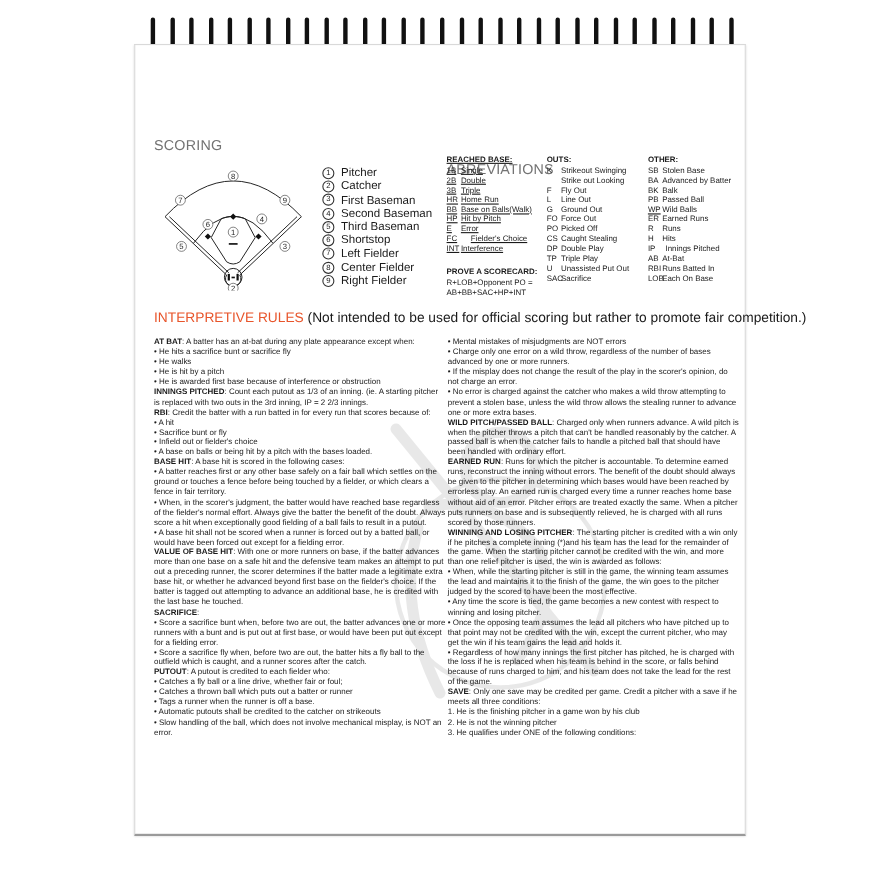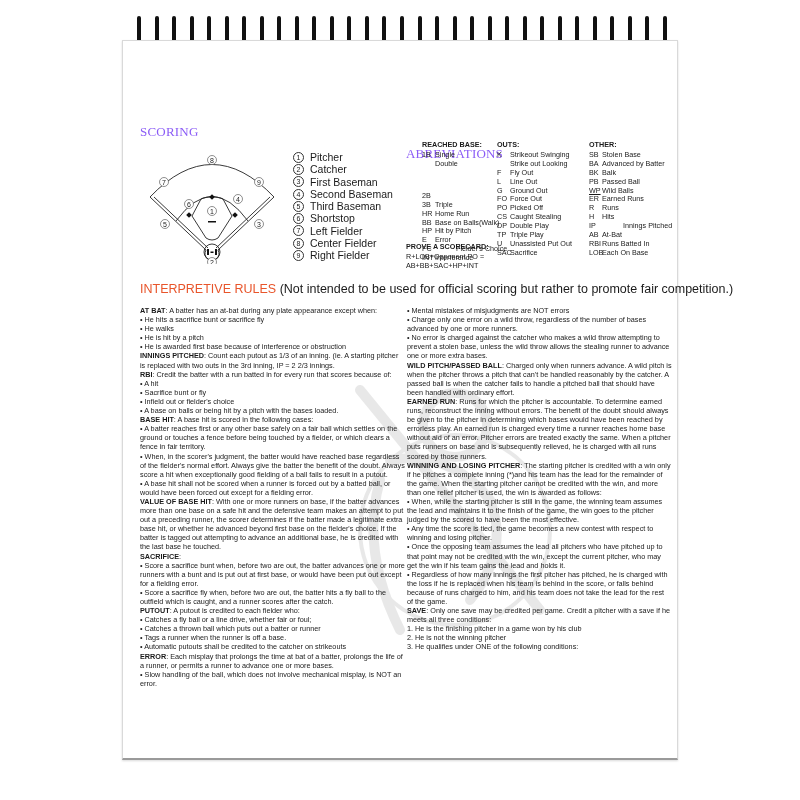--- a/index.html
+++ b/index.html
@@ -8,7 +8,7 @@
   .spiral { position: absolute; left: 137px; top: 16px; width: 530px; height: 50px; display: flex; justify-content: space-between; }
   .coil { width: 4px; height: 40px; background: #111; border-radius: 2px; position: relative; }
   .coil::after { content: ""; position: absolute; left: -3px; bottom: -4px; width: 10px; height: 10px; border-radius: 50%; background: #555; border: 1px solid #333; box-sizing: border-box; }
-  .sec-title { position: absolute; color: #8b5cf6; font-size: 13px; letter-spacing: 0.2px; font-family: Liberation Serif, serif; }
+  .sec-title { position: absolute; color: #737373; font-size: 13px; letter-spacing: 0.2px; }
   .field { position: absolute; left: 146px; top: 142px; width: 132px; height: 122px; }
   .pos-list { position: absolute; left: 293px; top: 151px; font-size: 10.5px; line-height: 12.3px; font-family: "Liberation Sans", sans-serif; }
   .pos-row { display: flex; align-items: center; }

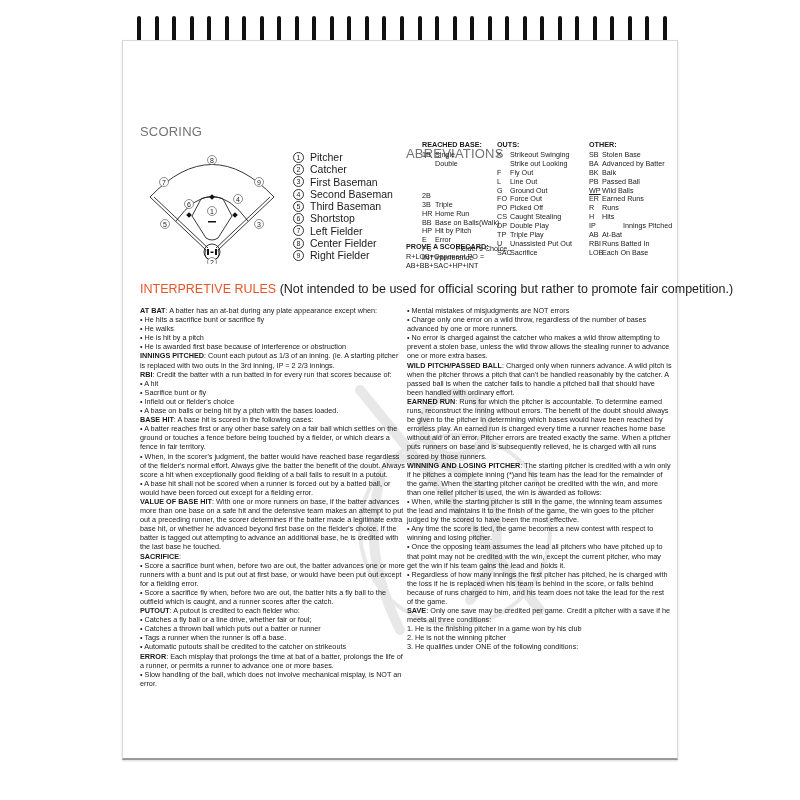--- a/index.html
+++ b/index.html
@@ -151,7 +151,7 @@
 
 <div class="sec-title" style="left:406px; top:122px;margin-top:24px;">ABREVIATIONS</div>
 
-<div class="abbr" style="left:422px;" id="abbr-reached">
+<div class="abbr" style="left:406px;text-decoration:underline;" id="abbr-reached">
   <h4>REACHED BASE:</h4>
 <div class="row">
       <span class="code" style="width: 13px;">1B</span>

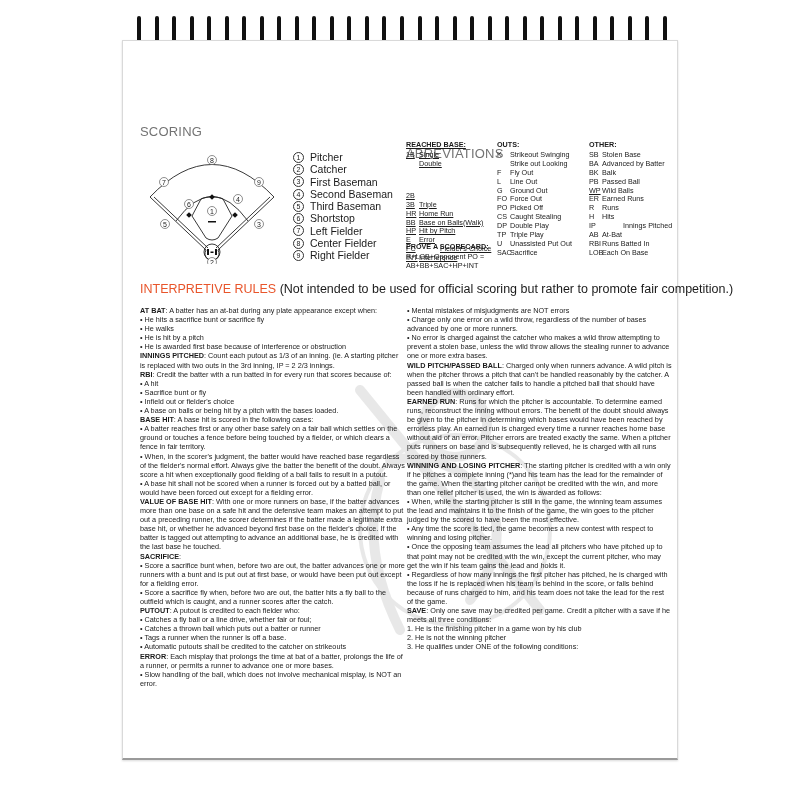--- a/index.html
+++ b/index.html
@@ -158,7 +158,7 @@
       <span>Single</span>
     </div>
     <div class="row">
-      <span class="code" style="width: 13px; margin-top: 32px;">2B</span>
+      <span class="code" style="width: 13px;">2B</span>
       <span>Double</span>
     </div>
     <div class="row">

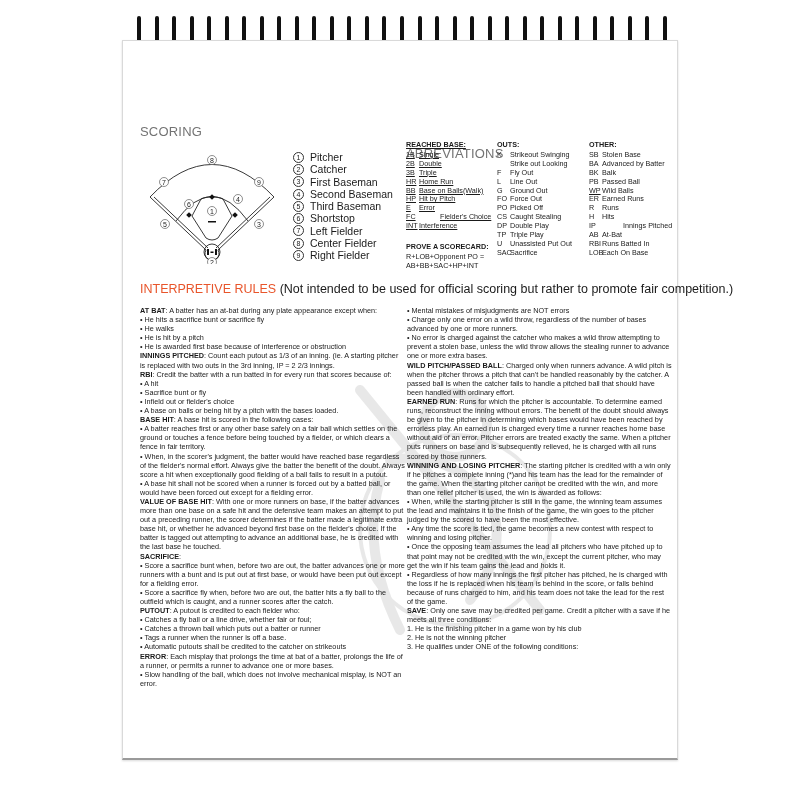--- a/index.html
+++ b/index.html
@@ -182,7 +182,7 @@
       <span>Error</span>
     </div>
     <div class="row">
-      <span class="code" style="width: 34px;">FC</span>
+      <span class="code" style="width: 22px;">FC</span>
       <span>Fielder's Choice</span>
     </div>
     <div class="row">

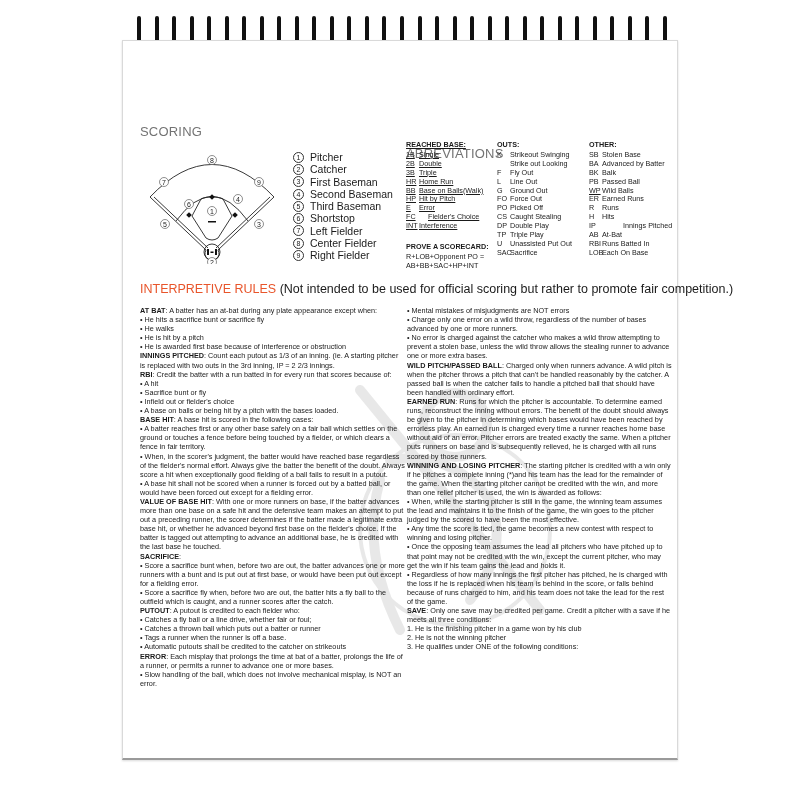--- a/index.html
+++ b/index.html
@@ -281,7 +281,7 @@
       <span>Hits</span>
     </div>
     <div class="row">
-      <span class="code" style="width: 34px;">IP</span>
+      <span class="code" style="width: 16px;">IP</span>
       <span>Innings Pitched</span>
     </div>
     <div class="row">

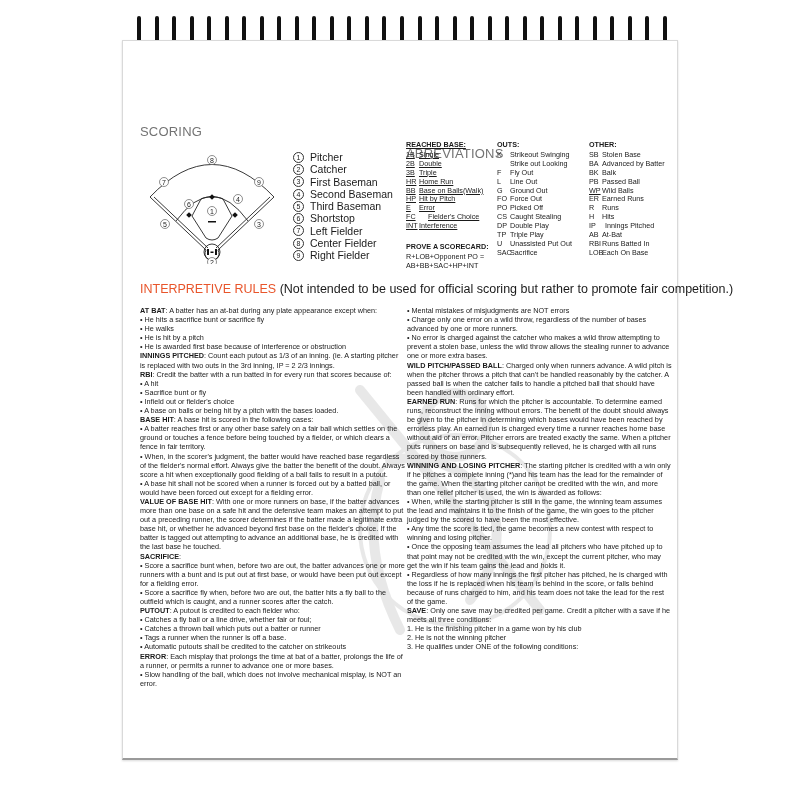--- a/index.html
+++ b/index.html
@@ -344,6 +344,7 @@
 <div class="col" style="left:407px;" id="col-right">
     <p><span>• Mental mistakes of misjudgments are NOT errors</span></p>
     <p><span>• Charge only one error on a wild throw, regardless of the number of bases advanced by one or more runners.</span></p>
+    <p><span>• If the misplay does not change the result of the play in the scorer's opinion, do not charge an error.</span></p>
     <p><span>• No error is charged against the catcher who makes a wild throw attempting to prevent a stolen base, unless the wild throw allows the stealing runner to advance one or more extra bases.</span></p>
     <p><b>WILD PITCH/PASSED BALL</b><span>: Charged only when runners advance. A wild pitch is when the pitcher throws a pitch that can't be handled reasonably by the catcher. A passed ball is when the catcher fails to handle a pitched ball that should have been handled with ordinary effort.</span></p>
     <p><b>EARNED RUN</b><span>: Runs for which the pitcher is accountable. To determine earned runs, reconstruct the inning without errors. The benefit of the doubt should always be given to the pitcher in determining which bases would have been reached by errorless play. An earned run is charged every time a runner reaches home base without aid of an error. Pitcher errors are treated exactly the same. When a pitcher puts runners on base and is subsequently relieved, he is charged with all runs scored by those runners.</span></p>

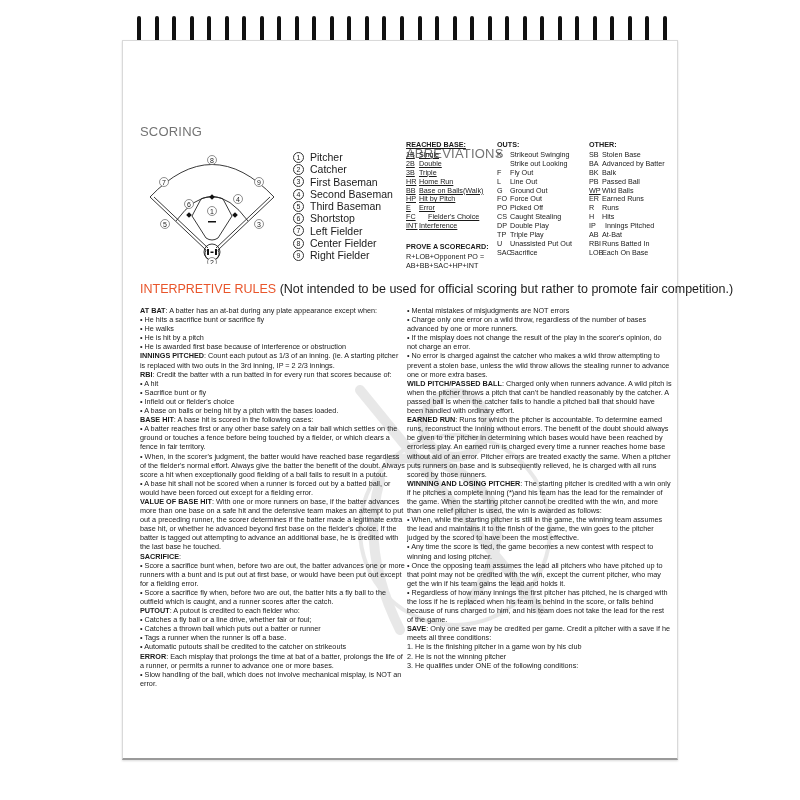--- a/index.html
+++ b/index.html
@@ -338,7 +338,6 @@
     <p><span>• Catches a thrown ball which puts out a batter or runner</span></p>
     <p><span>• Tags a runner when the runner is off a base.</span></p>
     <p><span>• Automatic putouts shall be credited to the catcher on strikeouts</span></p>
-    <p><b>ERROR</b><span>: Each misplay that prolongs the time at bat of a batter, prolongs the life of a runner, or permits a runner to advance one or more bases.</span></p>
     <p><span>• Slow handling of the ball, which does not involve mechanical misplay, is NOT an error.</span></p>
   </div>
 <div class="col" style="left:407px;" id="col-right">

